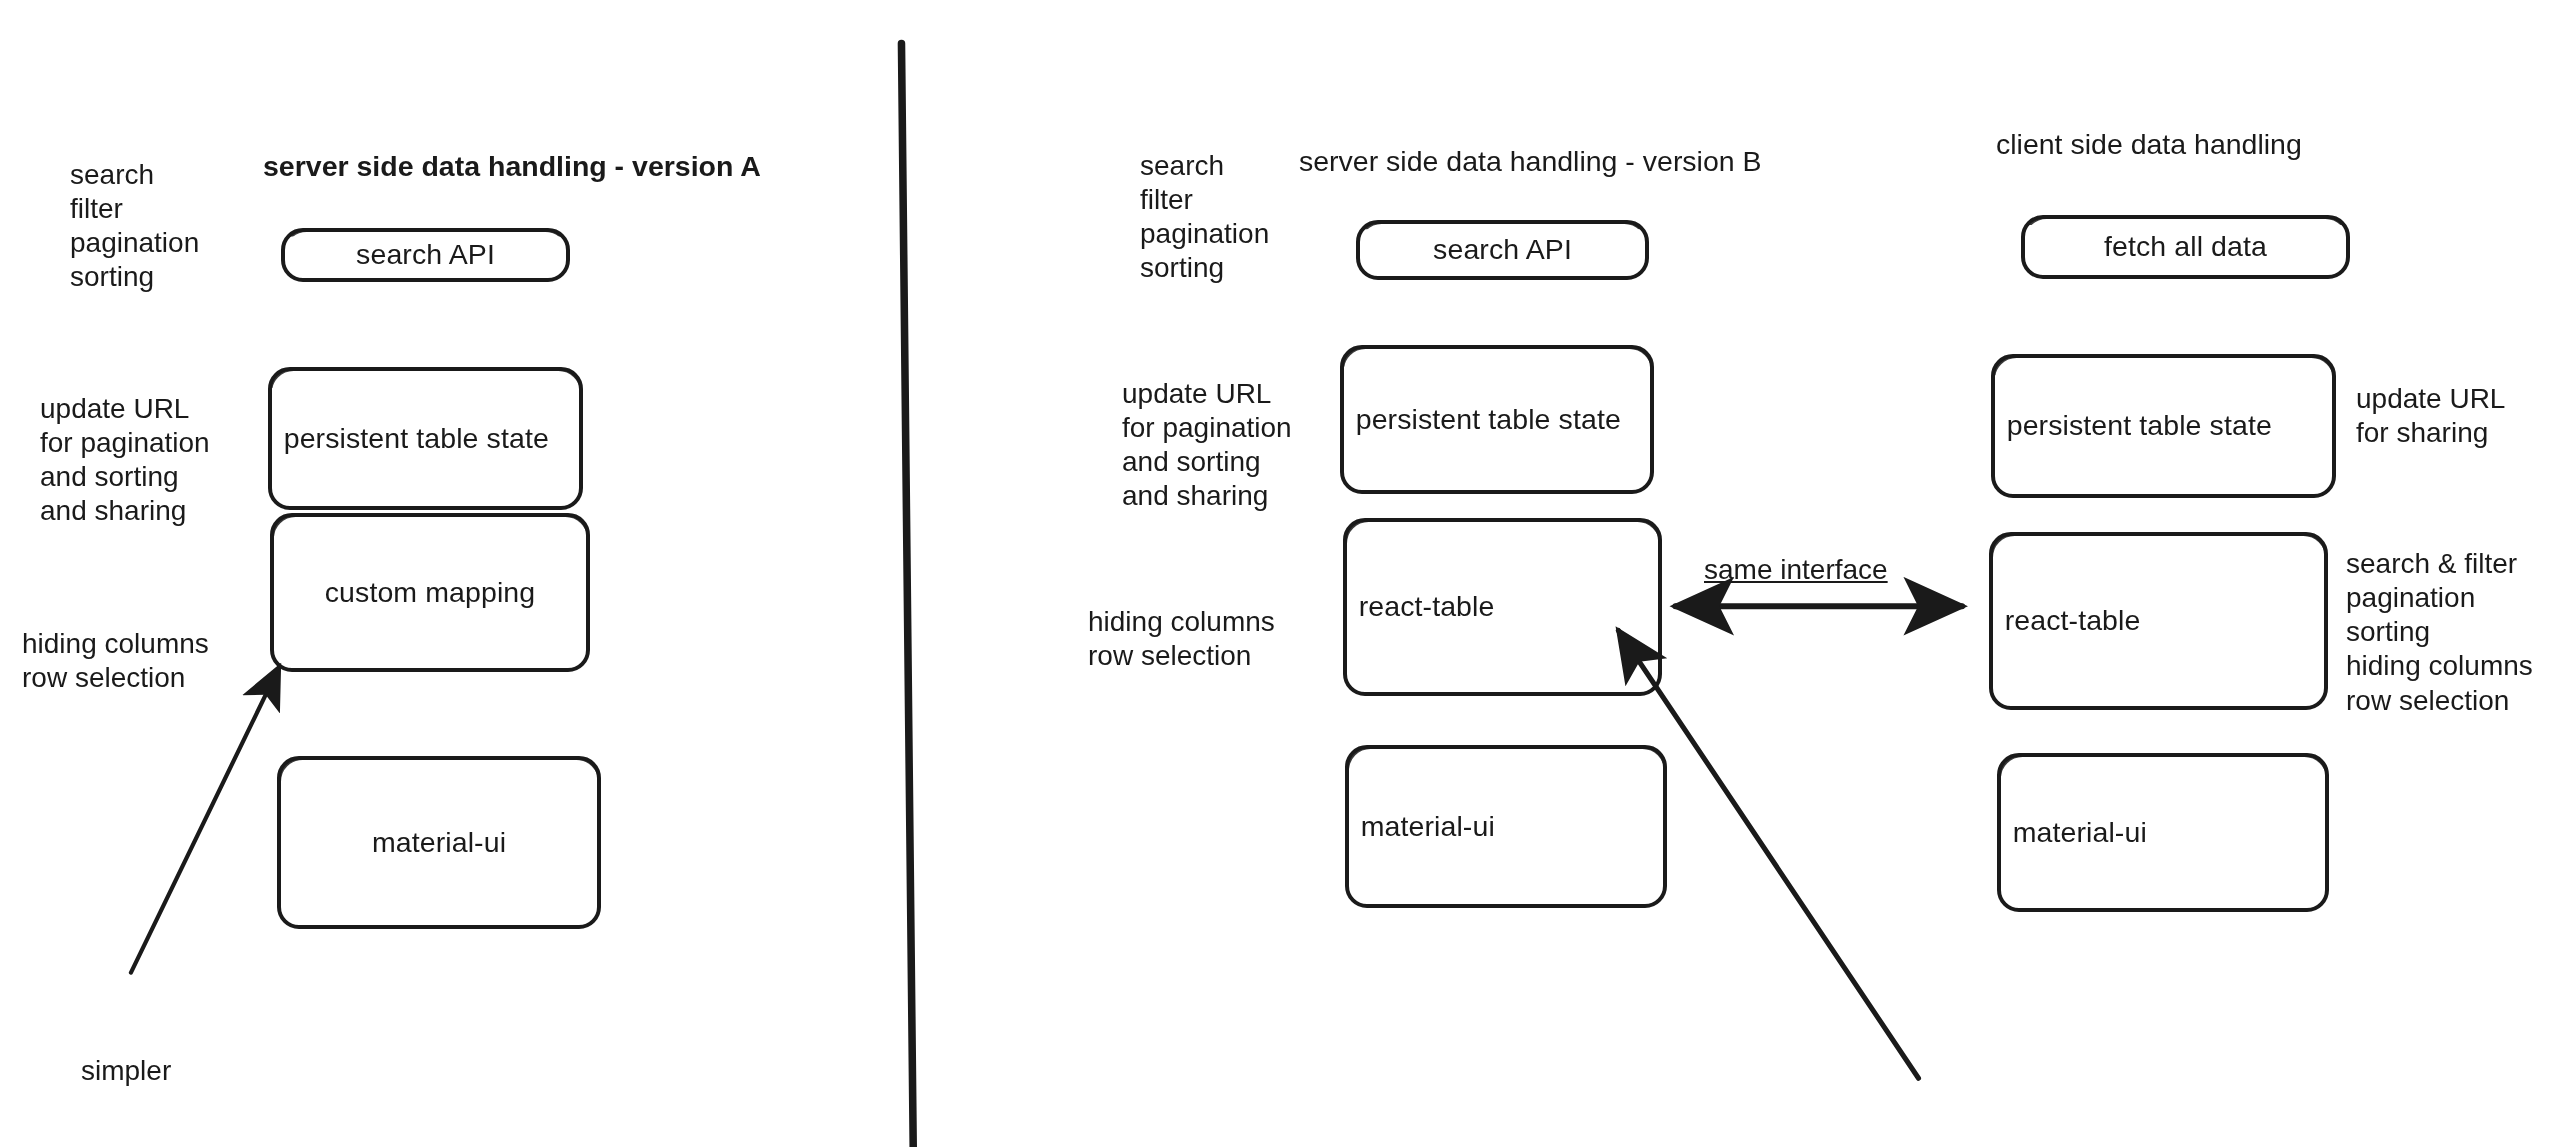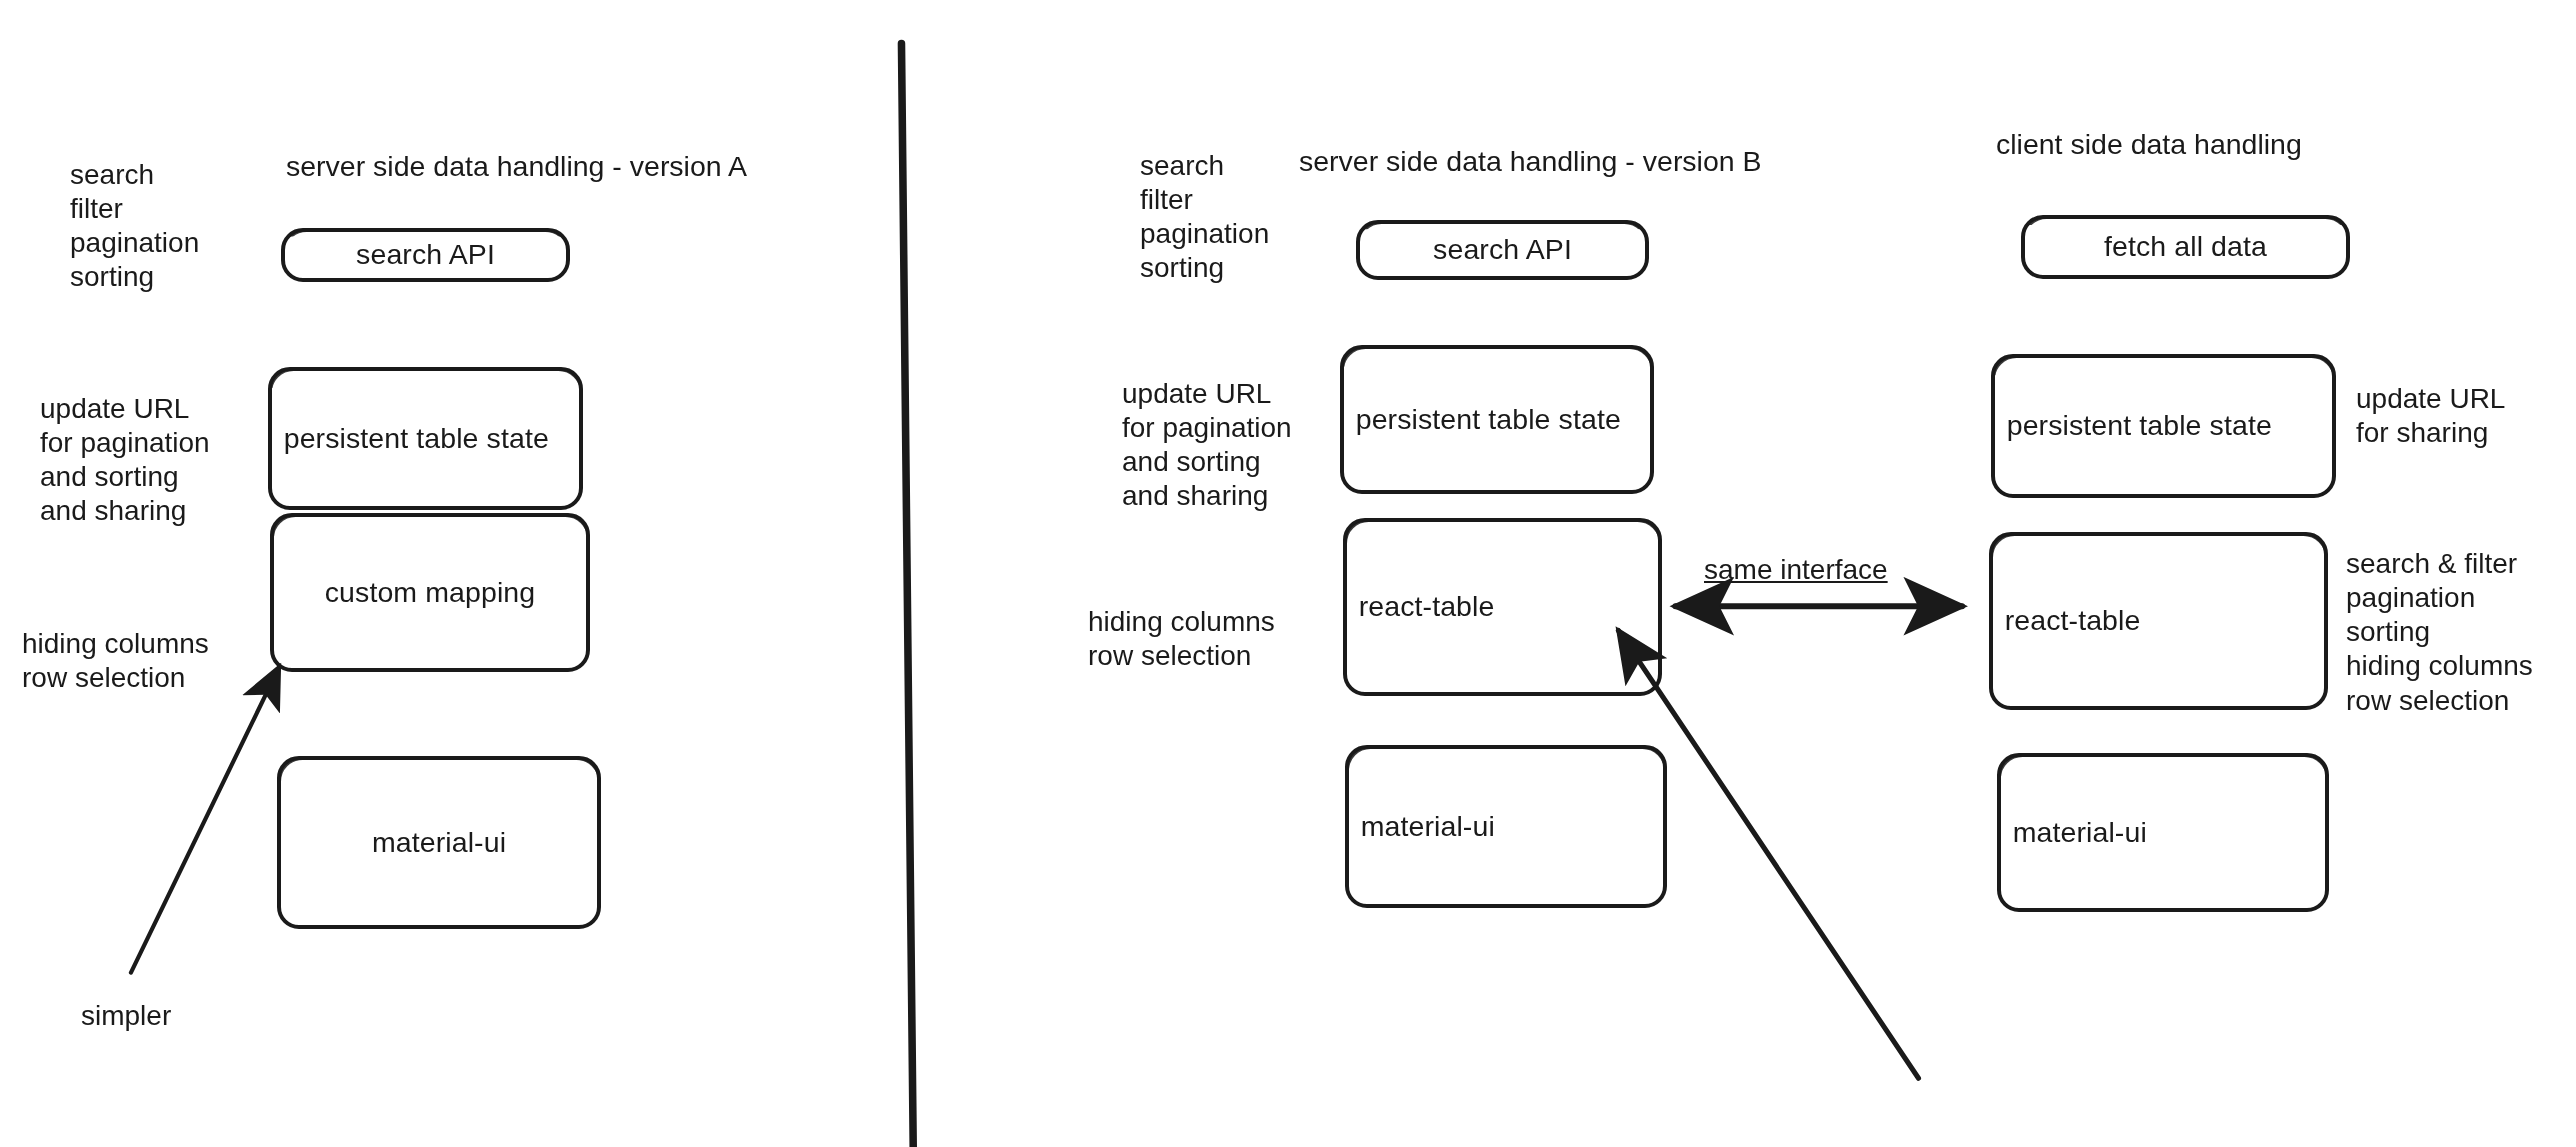--- a/index.html
+++ b/index.html
@@ -106,7 +106,7 @@
     </g>
   </svg>
 
-  <div class="txt title" style="left:286px; top:149px;">server side data handling - version A</div>
+  <div class="txt title" style="left:263px; top:149px;font-weight:bold;">server side data handling - version A</div>
 
   <div class="txt" style="left:70px; top:158px;">search
 filter

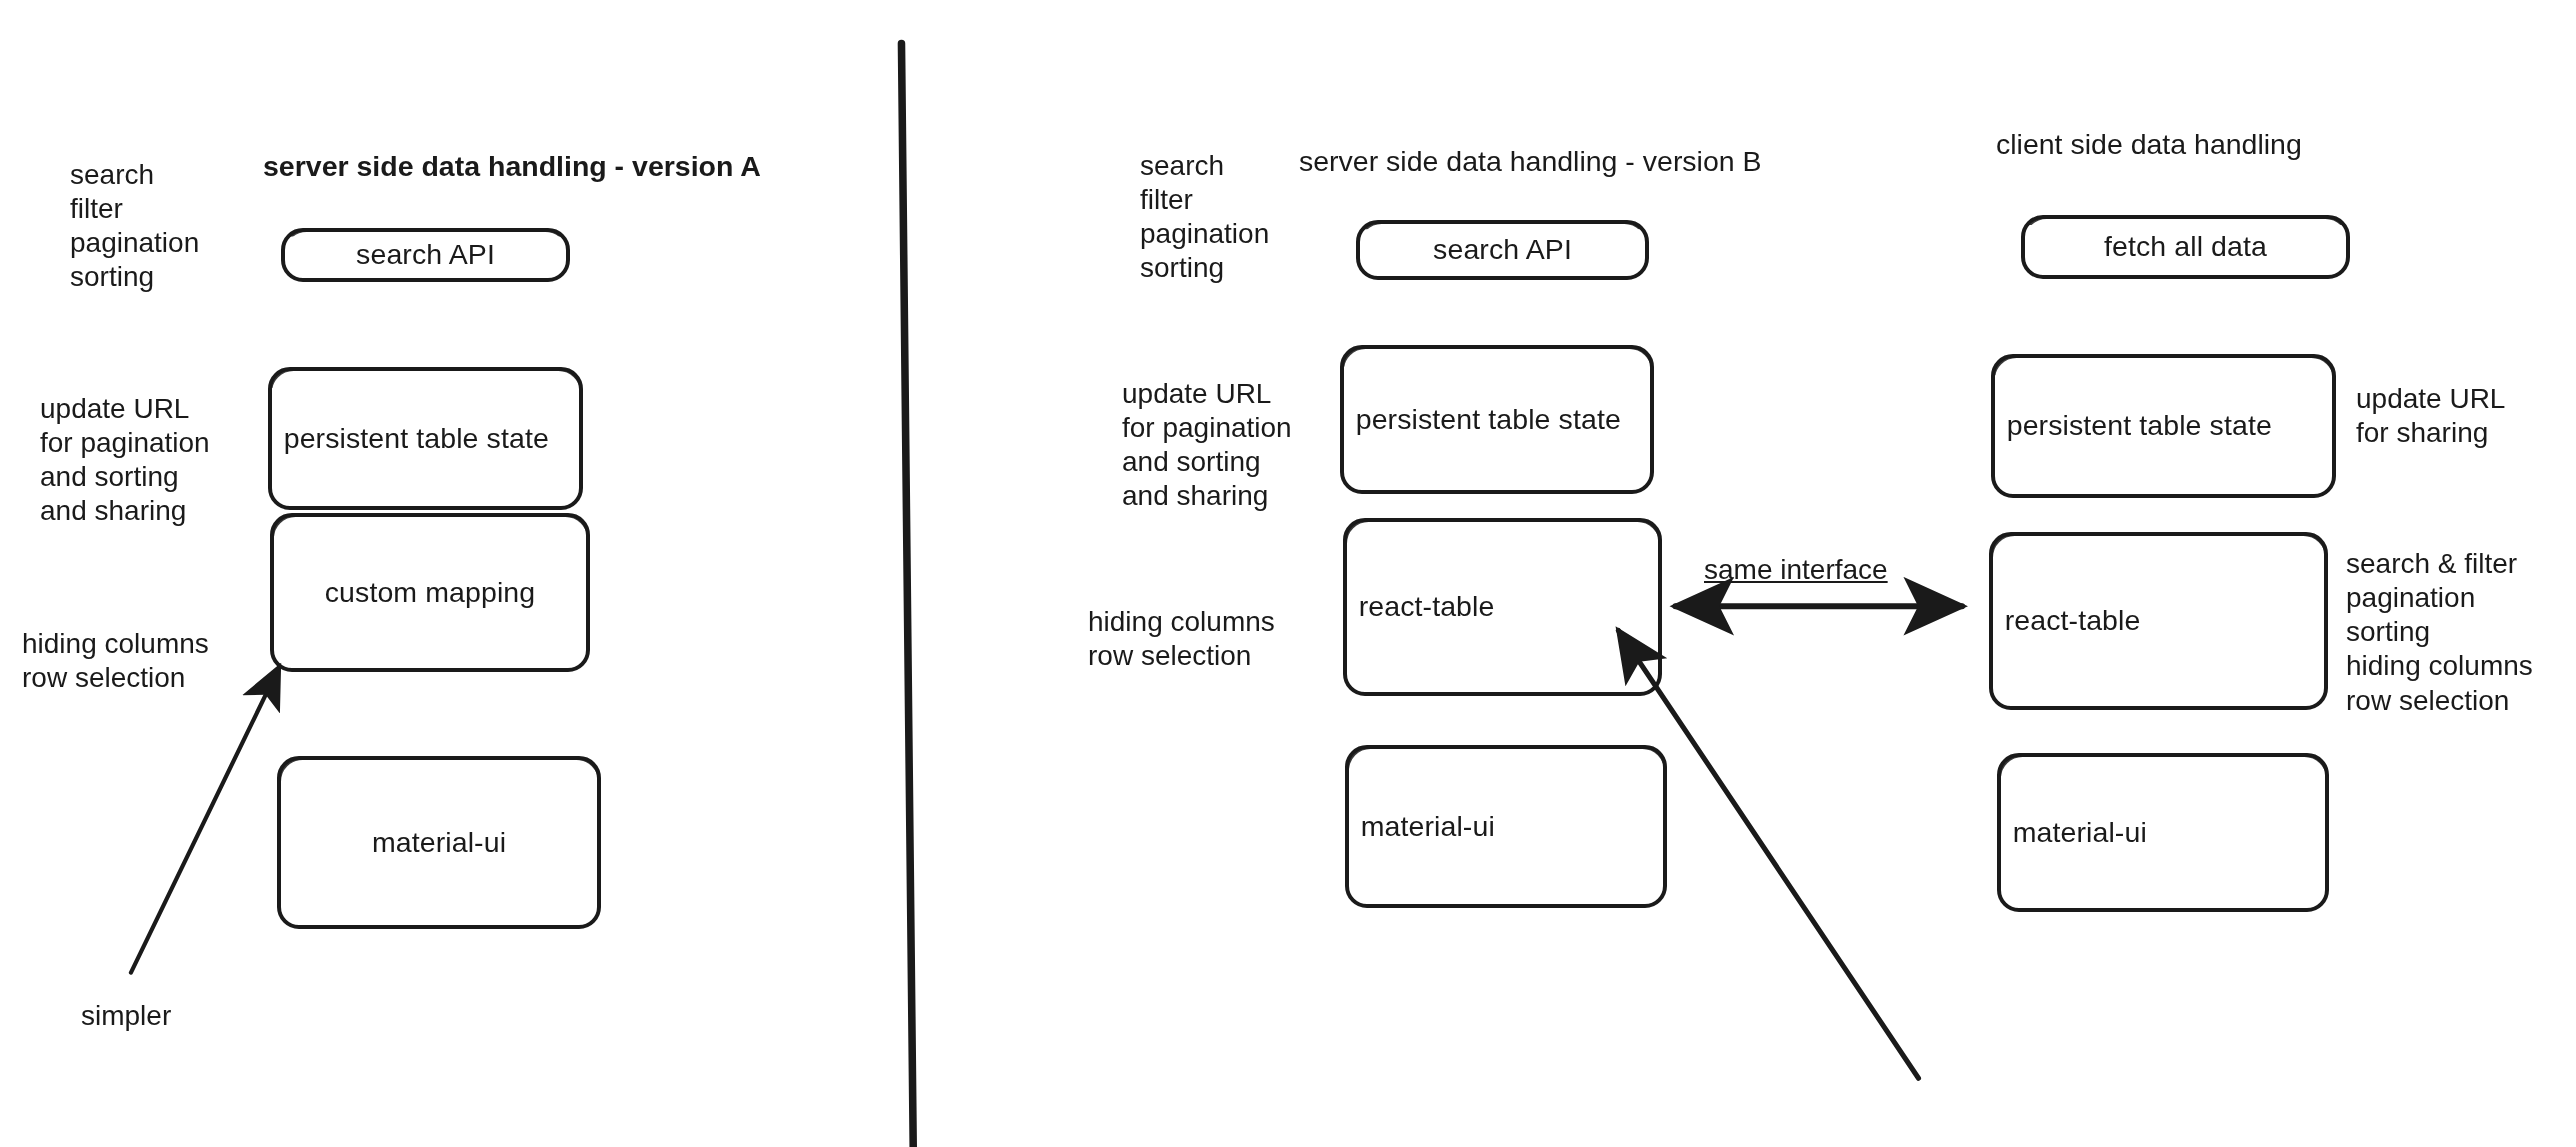--- a/index.html
+++ b/index.html
@@ -137,7 +137,7 @@
     <span class="box-label">material-ui</span>
   </div>
 
-  <div class="txt" style="left:81px; top:999px;">simpler</div>
+  <div class="txt" style="left:81px; top:1054px;">simpler</div>
 
   <div class="txt title" style="left:1299px; top:144px;text-align:center;">server side data handling - version B</div>
 

